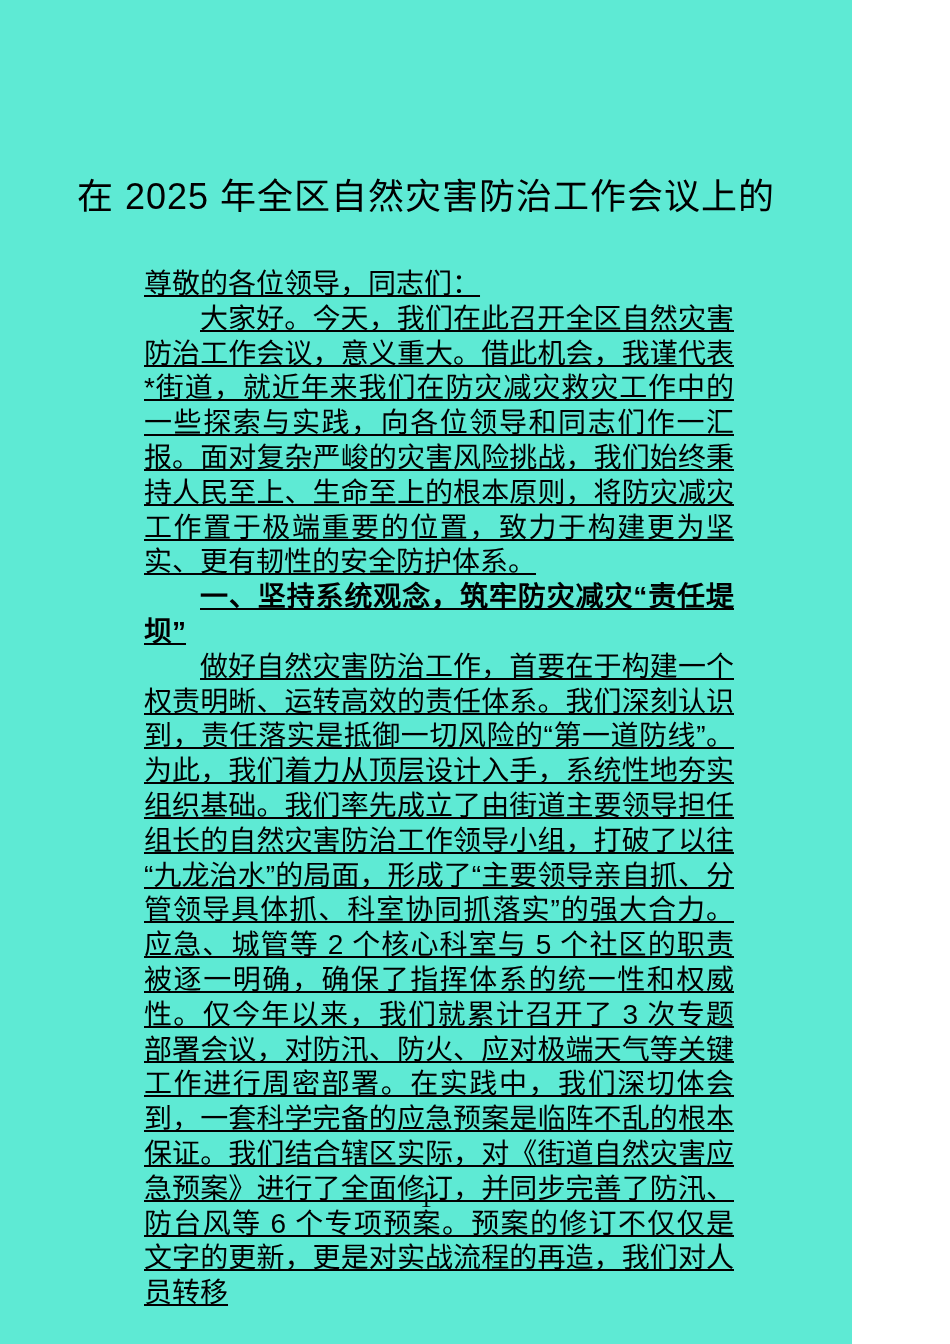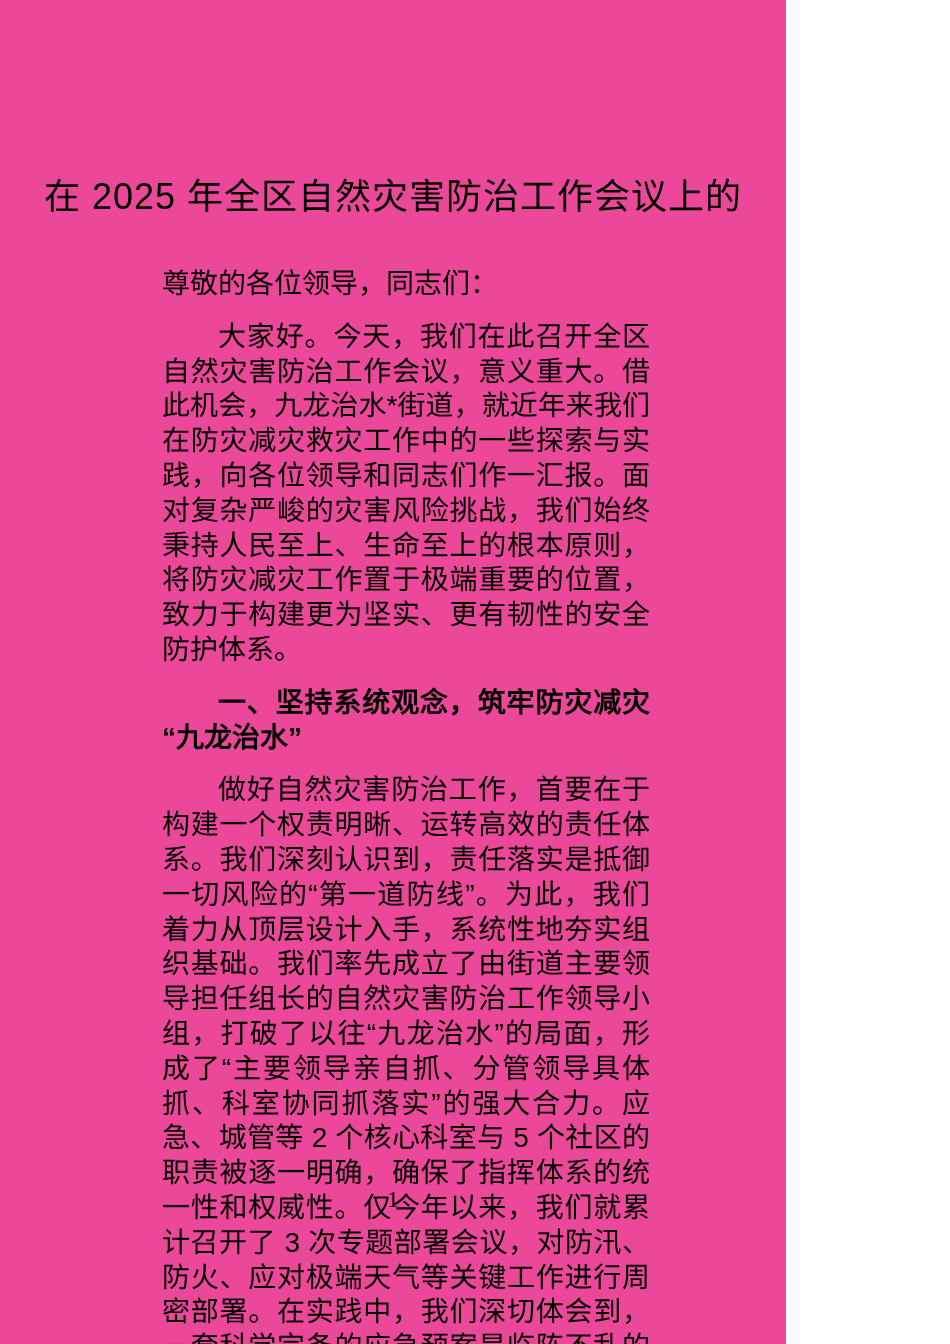--- a/index.html
+++ b/index.html
@@ -9,9 +9,9 @@
     }
     .page {
       position: relative;
-      width: 786px;
+      width: 852px;
       height: 1344px;
-      background: #ec4899;
+      background: #5eead4;
       color: #000000;
       overflow: hidden;
       font-family: "Liberation Sans", sans-serif;

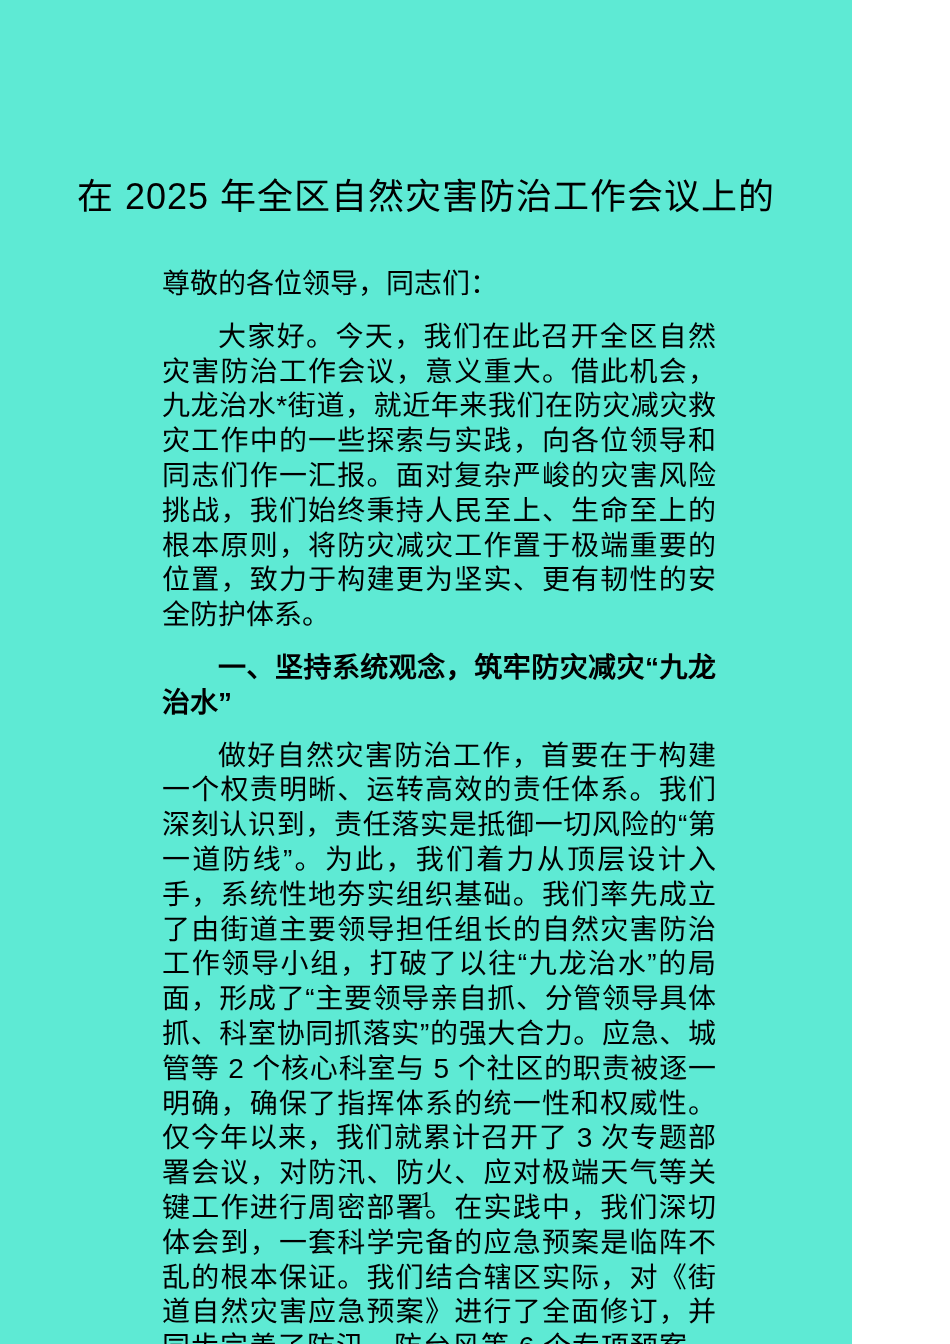--- a/index.html
+++ b/index.html
@@ -34,8 +34,9 @@
       color: #000000;
     }
     .body-block p {
-      margin: 18px;
+      margin: 0;
       padding: 0;
+      text-decoration: underline;
     }
     .indent {
       text-indent: 2em;

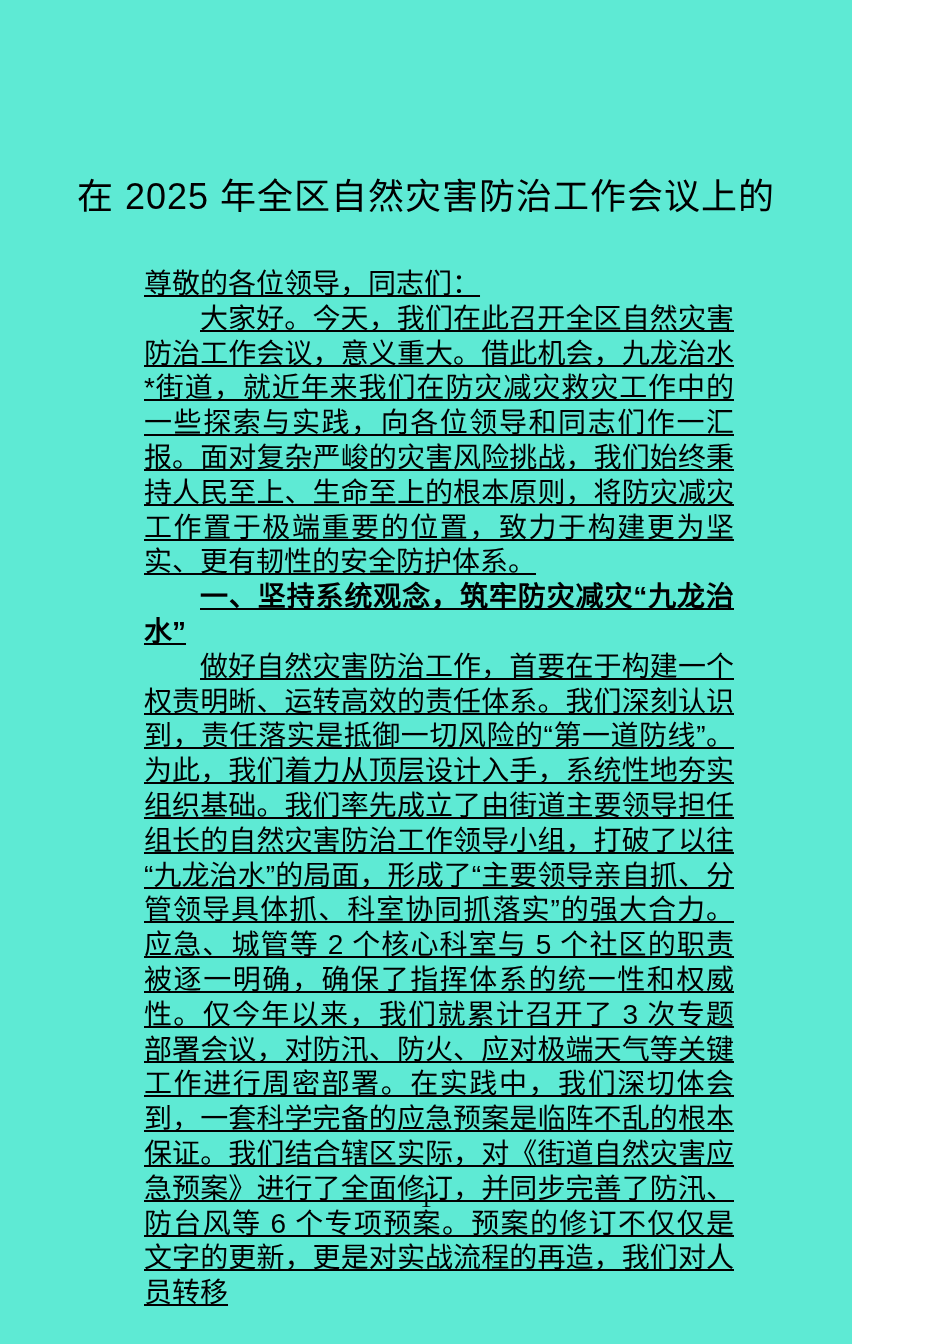--- a/index.html
+++ b/index.html
@@ -67,7 +67,7 @@
 
   <div class="body-block">
     <p>尊敬的各位领导，同志们：</p>
-    <p class="indent">大家好。今天，我们在此召开全区自然灾害防治工作会议，意义重大。借此机会，九龙治水*街道，就近年来我们在防灾减灾救灾工作中的一些探索与实践，向各位领导和同志们作一汇报。面对复杂严峻的灾害风险挑战，我们始终秉持人民至上、生命至上的根本原则，将防灾减灾工作置于极端重要的位置，致力于构建更为坚实、更有韧性的安全防护体系。</p>
+    <p class="indent">大家好。今天，我们在此召开全区自然灾害防治工作会议，意义重大。借此机会，我谨代表*街道，就近年来我们在防灾减灾救灾工作中的一些探索与实践，向各位领导和同志们作一汇报。面对复杂严峻的灾害风险挑战，我们始终秉持人民至上、生命至上的根本原则，将防灾减灾工作置于极端重要的位置，致力于构建更为坚实、更有韧性的安全防护体系。</p>
     <p class="indent section-heading">一、坚持系统观念，筑牢防灾减灾“九龙治水”</p>
     <p class="indent">做好自然灾害防治工作，首要在于构建一个权责明晰、运转高效的责任体系。我们深刻认识到，责任落实是抵御一切风险的“第一道防线”。为此，我们着力从顶层设计入手，系统性地夯实组织基础。我们率先成立了由街道主要领导担任组长的自然灾害防治工作领导小组，打破了以往“九龙治水”的局面，形成了“主要领导亲自抓、分管领导具体抓、科室协同抓落实”的强大合力。应急、城管等 2 个核心科室与 5 个社区的职责被逐一明确，确保了指挥体系的统一性和权威性。仅今年以来，我们就累计召开了 3 次专题部署会议，对防汛、防火、应对极端天气等关键工作进行周密部署。在实践中，我们深切体会到，一套科学完备的应急预案是临阵不乱的根本保证。我们结合辖区实际，对《街道自然灾害应急预案》进行了全面修订，并同步完善了防汛、防台风等 6 个专项预案。预案的修订不仅仅是文字的更新，更是对实战流程的再造，我们对人员转移</p>
   </div>

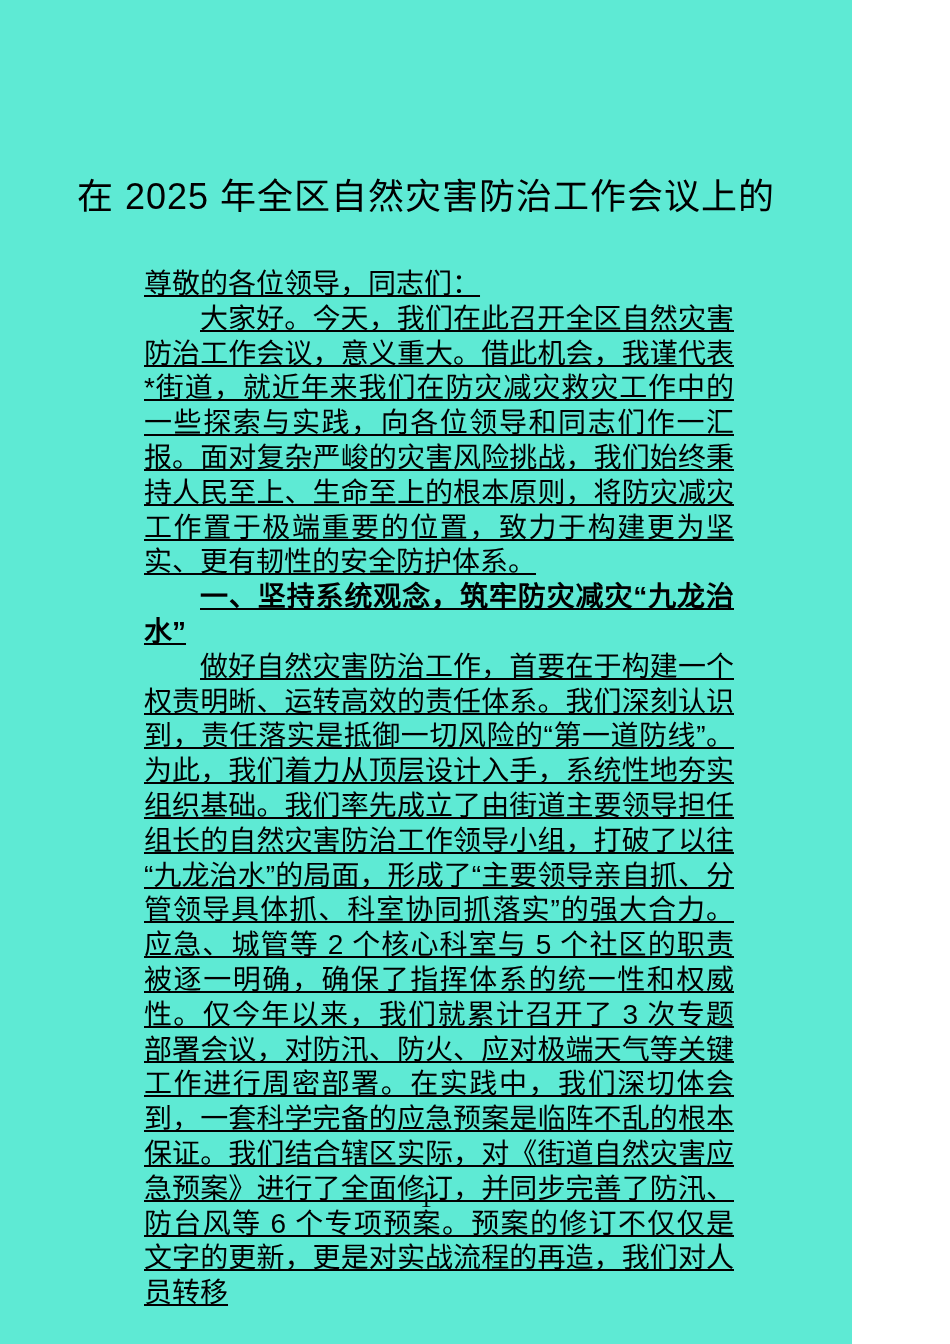--- a/index.html
+++ b/index.html
@@ -68,7 +68,7 @@
   <div class="body-block">
     <p>尊敬的各位领导，同志们：</p>
     <p class="indent">大家好。今天，我们在此召开全区自然灾害防治工作会议，意义重大。借此机会，我谨代表*街道，就近年来我们在防灾减灾救灾工作中的一些探索与实践，向各位领导和同志们作一汇报。面对复杂严峻的灾害风险挑战，我们始终秉持人民至上、生命至上的根本原则，将防灾减灾工作置于极端重要的位置，致力于构建更为坚实、更有韧性的安全防护体系。</p>
-    <p class="indent section-heading">一、坚持系统观念，筑牢防灾减灾“九龙治水”</p>
+    <p class="indent section-heading">一、坚持系统观念，筑牢防灾减灾“责任堤坝”</p>
     <p class="indent">做好自然灾害防治工作，首要在于构建一个权责明晰、运转高效的责任体系。我们深刻认识到，责任落实是抵御一切风险的“第一道防线”。为此，我们着力从顶层设计入手，系统性地夯实组织基础。我们率先成立了由街道主要领导担任组长的自然灾害防治工作领导小组，打破了以往“九龙治水”的局面，形成了“主要领导亲自抓、分管领导具体抓、科室协同抓落实”的强大合力。应急、城管等 2 个核心科室与 5 个社区的职责被逐一明确，确保了指挥体系的统一性和权威性。仅今年以来，我们就累计召开了 3 次专题部署会议，对防汛、防火、应对极端天气等关键工作进行周密部署。在实践中，我们深切体会到，一套科学完备的应急预案是临阵不乱的根本保证。我们结合辖区实际，对《街道自然灾害应急预案》进行了全面修订，并同步完善了防汛、防台风等 6 个专项预案。预案的修订不仅仅是文字的更新，更是对实战流程的再造，我们对人员转移</p>
   </div>
 

